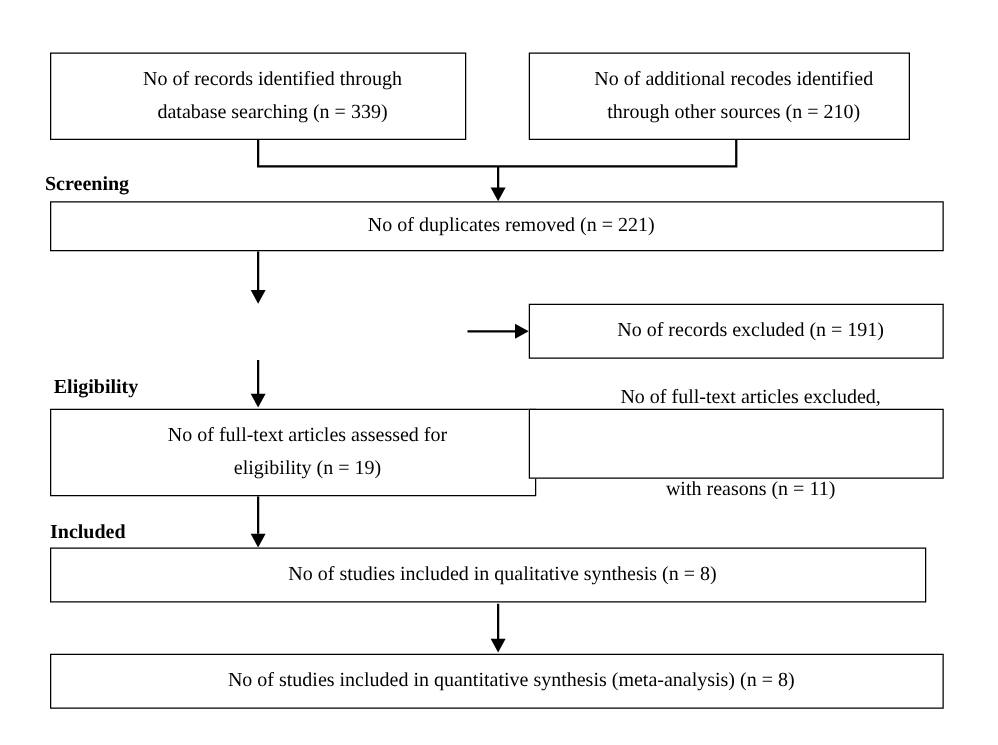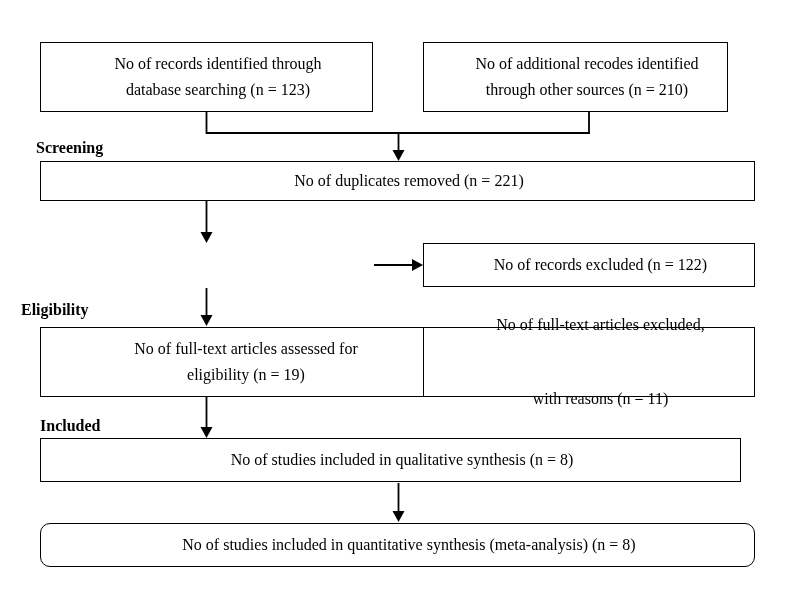--- a/index.html
+++ b/index.html
@@ -83,7 +83,7 @@
 
   <div class="box" style="left:40px; top:42px; width:333px; height:70px;">
     <span class="line">No of records identified through</span>
-    <span class="line">database searching (n = 123)</span>
+    <span class="line">database searching (n = 339)</span>
   </div>
   <div class="box" style="left:423px; top:42px; width:305px; height:70px;">
     <span class="line">No of additional recodes identified</span>

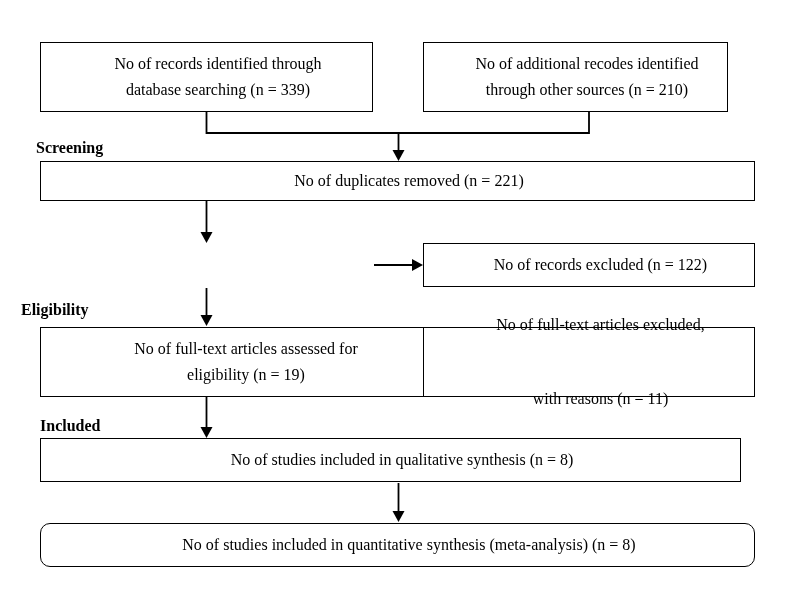--- a/index.html
+++ b/index.html
@@ -95,7 +95,7 @@
   </div>
 
   <div class="box" style="left:423px; top:243px; width:332px; height:44px;">
-    <span class="line">No of records excluded (n = 122)</span>
+    <span class="line">No of records excluded (n = 191)</span>
   </div>
 
   <div class="box" style="left:40px; top:327px; width:389px; height:70px;">

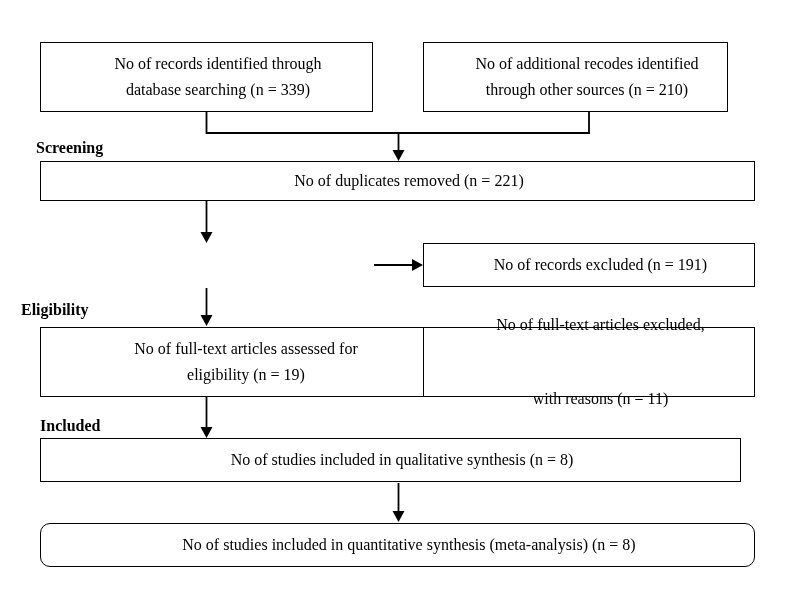--- a/index.html
+++ b/index.html
@@ -78,7 +78,7 @@
 
   <div class="section-label" style="left:40px; top:17px;margin-top:48px;">Identification</div>
   <div class="section-label" style="left:36px; top:139px;">Screening</div>
-  <div class="section-label" style="left:21px; top:301px;">Eligibility</div>
+  <div class="section-label" style="left:43px; top:301px;">Eligibility</div>
   <div class="section-label" style="left:40px; top:417px;">Included</div>
 
   <div class="box" style="left:40px; top:42px; width:333px; height:70px;">

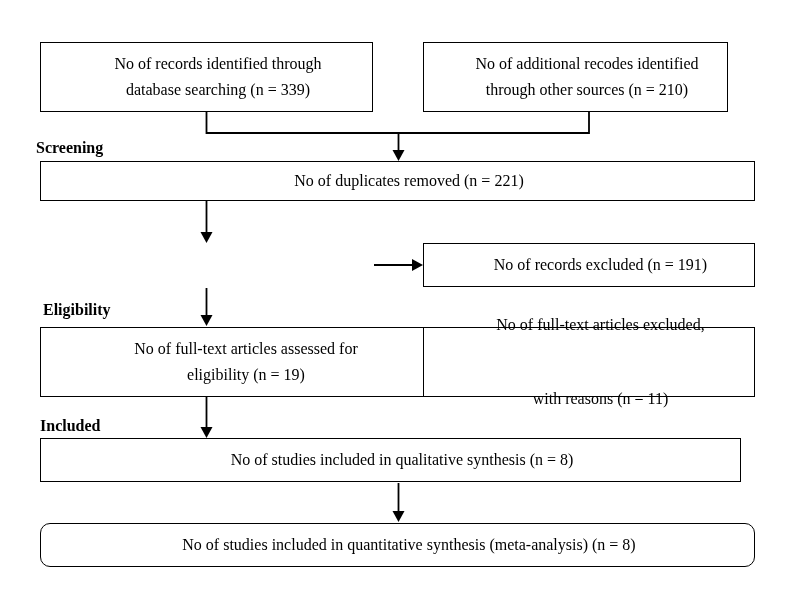--- a/index.html
+++ b/index.html
@@ -102,7 +102,7 @@
     <span class="line">No of full-text articles assessed for</span>
     <span class="line">eligibility (n = 19)</span>
   </div>
-  <div class="box" style="left:423px; top:327px; width:332px; height:70px;gap:48px;">
+  <div class="box" style="left:423px; top:327px; width:332px; height:56px;gap:48px;">
     <span class="line">No of full-text articles excluded,</span>
     <span class="line">with reasons (n = 11)</span>
   </div>

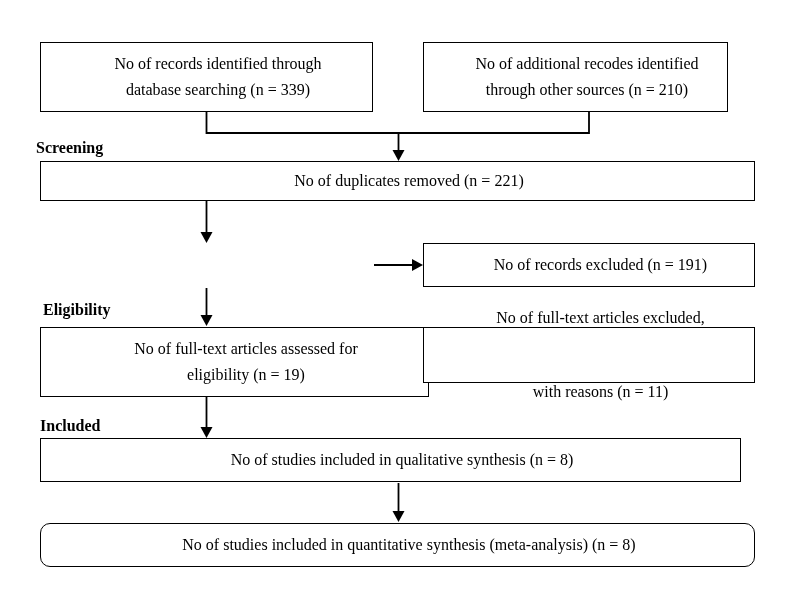--- a/index.html
+++ b/index.html
@@ -110,7 +110,7 @@
   <div class="box" style="left:40px; top:438px; width:701px; height:44px;">
     <span class="line">No of studies included in qualitative synthesis (n = 8)</span>
   </div>
-  <div class="box" style="left:40px; top:523px; width:715px; height:44px;border-radius:10px;">
+  <div class="box" style="left:40px; top:523px; width:715px; height:44px;">
     <span class="line">No of studies included in quantitative synthesis (meta-analysis) (n = 8)</span>
   </div>
 

